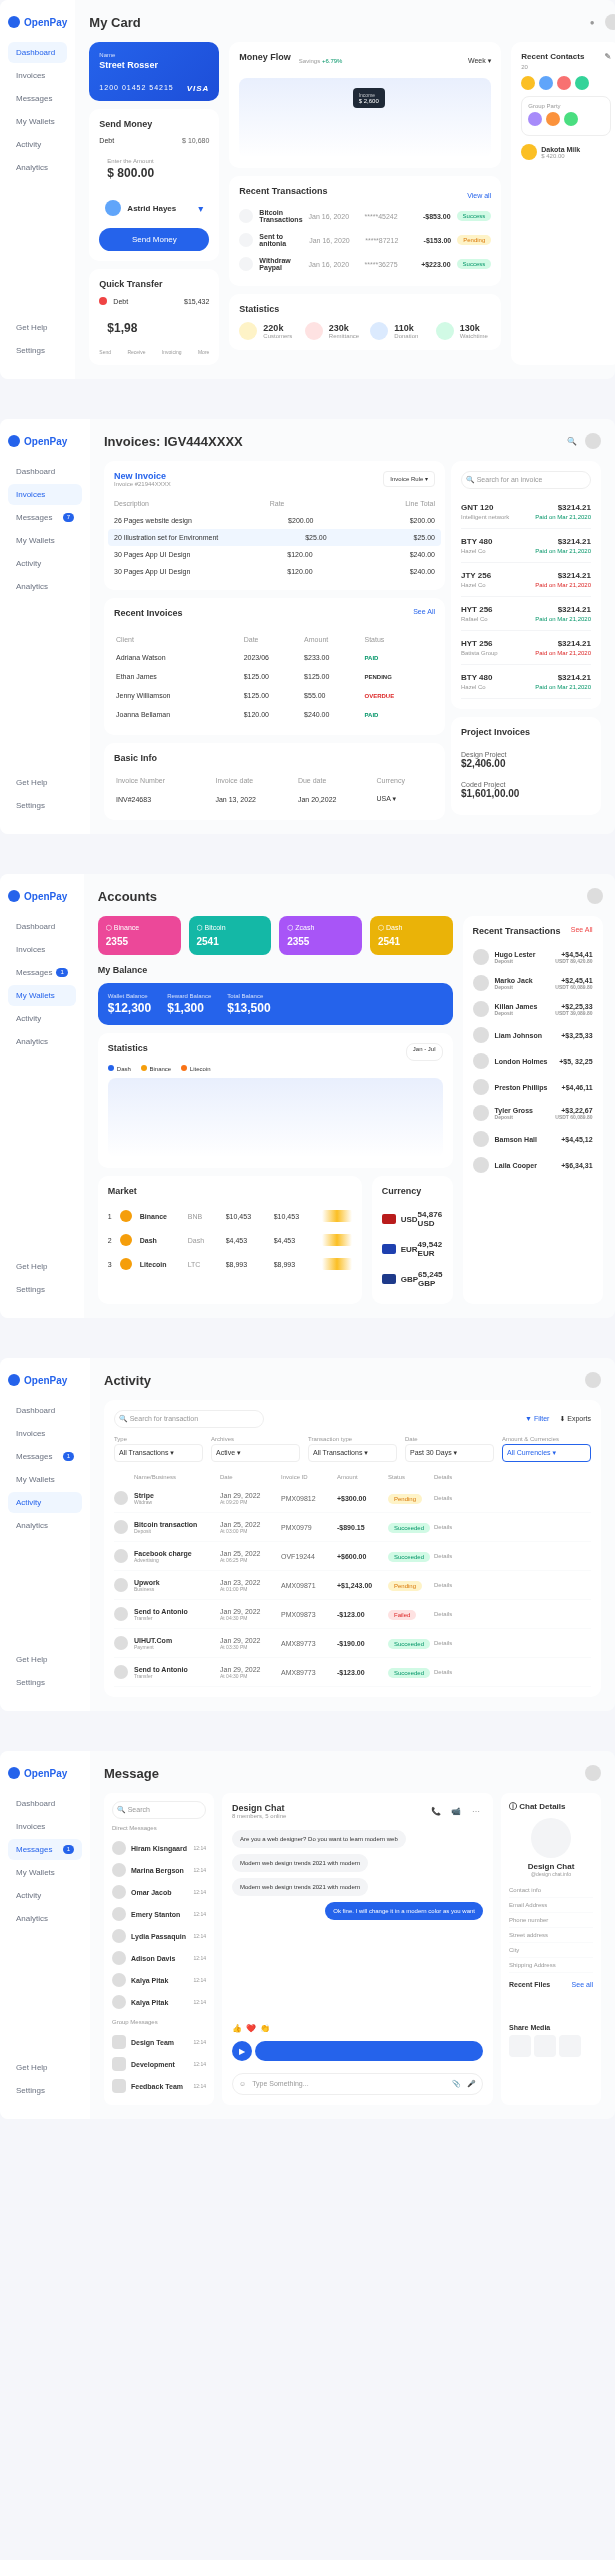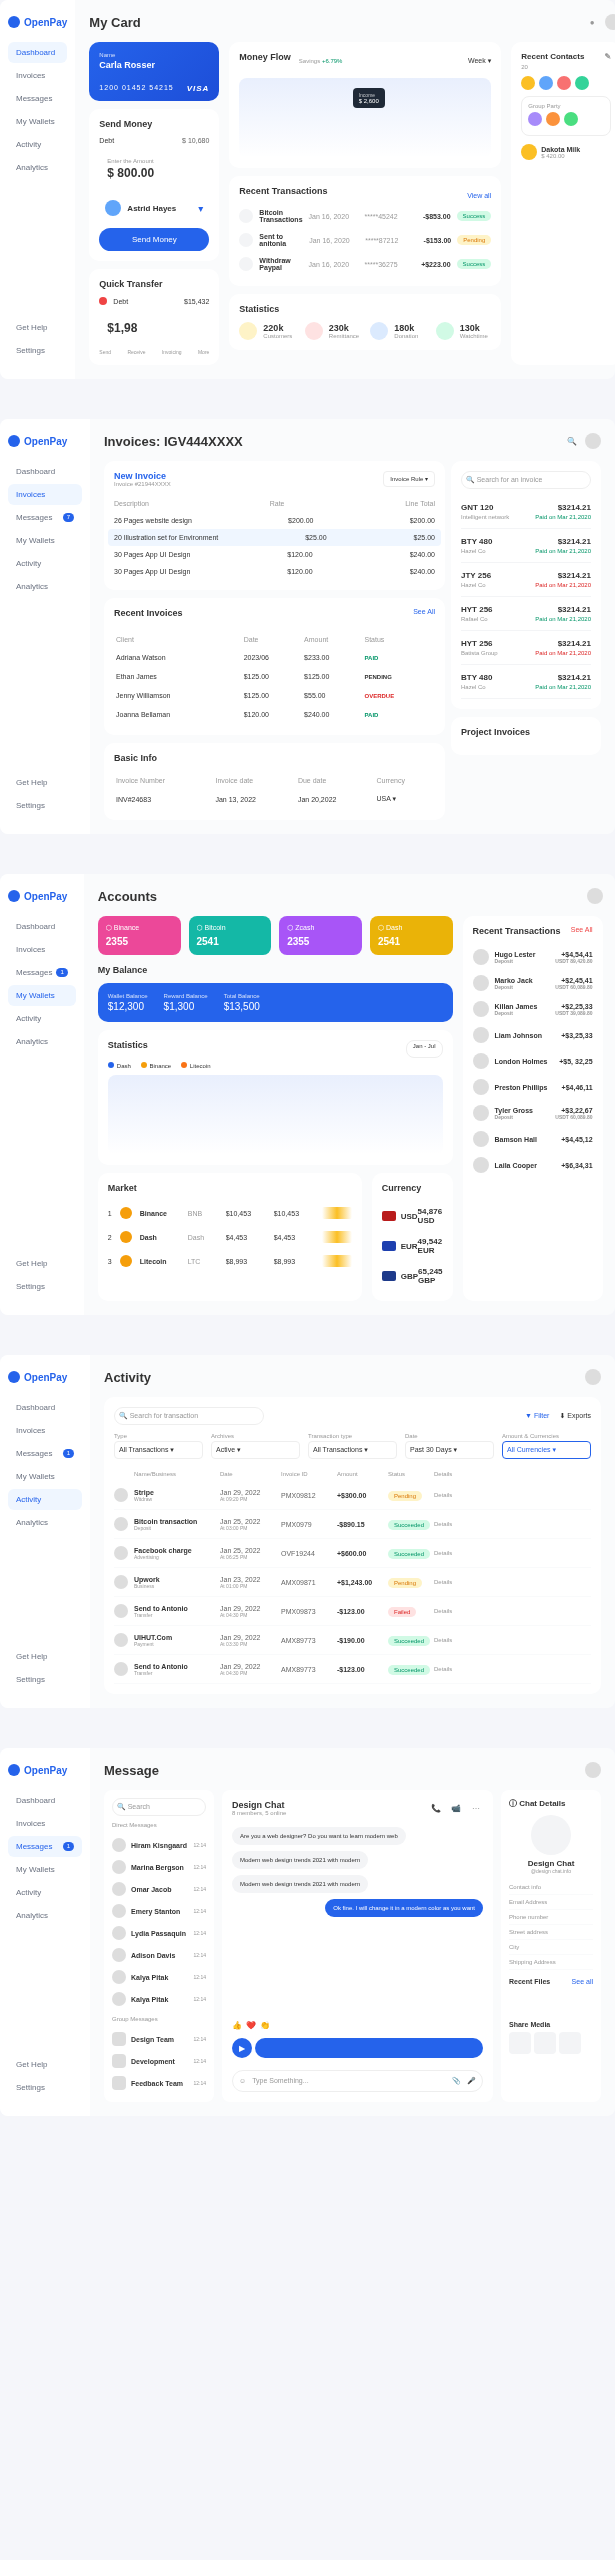--- a/index.html
+++ b/index.html
@@ -159,7 +159,7 @@
       <div style="width:130px">
         <div class="credit-card">
           <div class="label">Name</div>
-          <div class="name">Carla Rosser</div>
+          <div class="name">Street Rosser</div>
           <div class="num"><span>1200 01452 54215</span><span class="visa">VISA</span></div>
         </div>
         <div class="card" style="margin-top:8px">

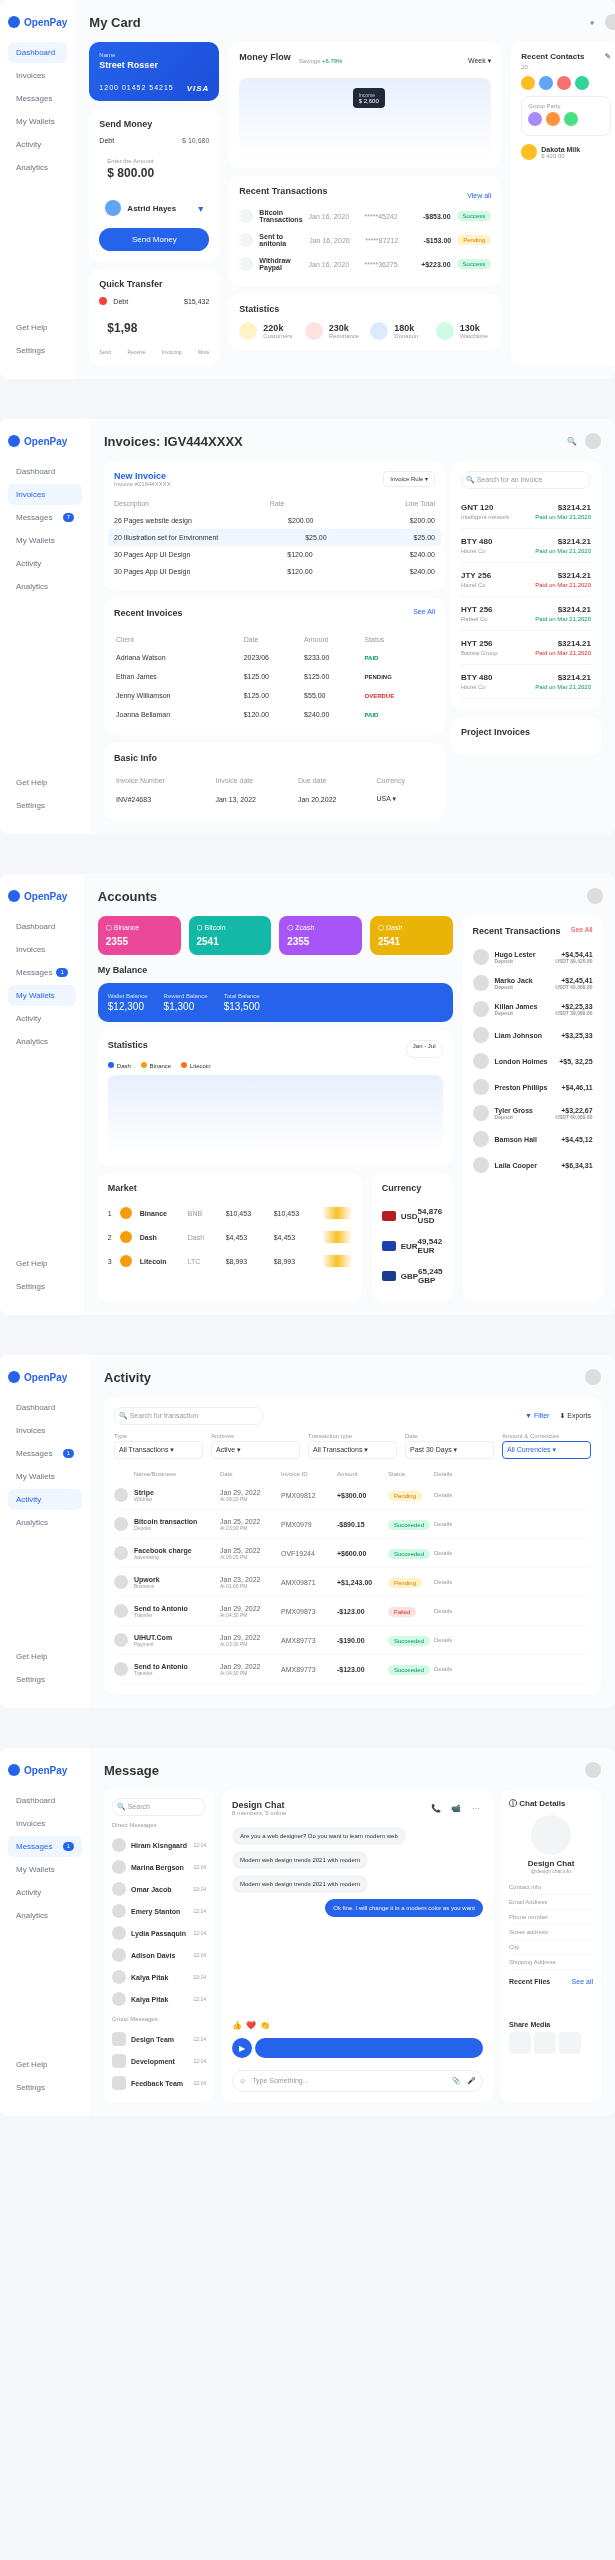--- a/index.html
+++ b/index.html
@@ -263,7 +263,7 @@
               <div class="stat">
                 <div class="stat-icon" style="background:#dbeafe"></div>
                 <div>
-                  <div class="stat-val">180k</div>
+                  <div class="stat-val">110k</div>
                   <div class="stat-label">Donation</div>
                 </div>
               </div>

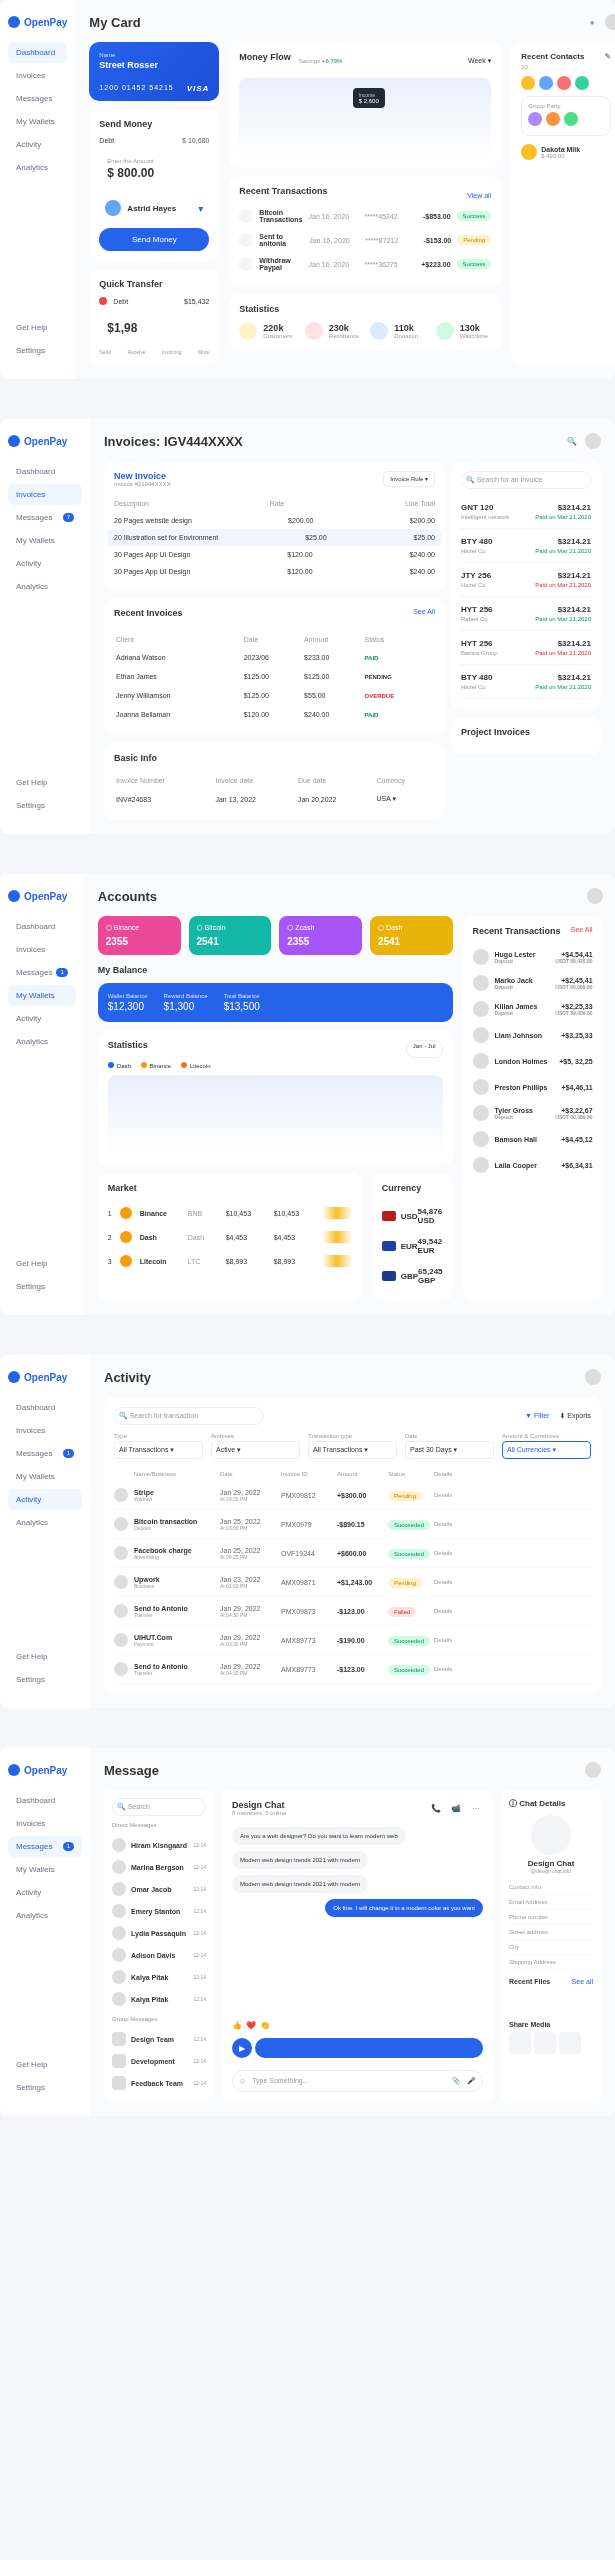--- a/index.html
+++ b/index.html
@@ -520,6 +520,16 @@
         </div>
         <div class="card" style="margin-top:8px">
           <div class="section-title">Project Invoices</div>
+          <div id="proj-items">
+              <div style="padding:6px 0">
+                <div style="font-size:7px;color:#666">Design Project</div>
+                <div style="font-size:10px;font-weight:700">$2,406.00</div>
+              </div>
+              <div style="padding:6px 0">
+                <div style="font-size:7px;color:#666">Coded Project</div>
+                <div style="font-size:10px;font-weight:700">$1,601,00.00</div>
+              </div>
+            </div>
         </div>
       </div>
     </div>

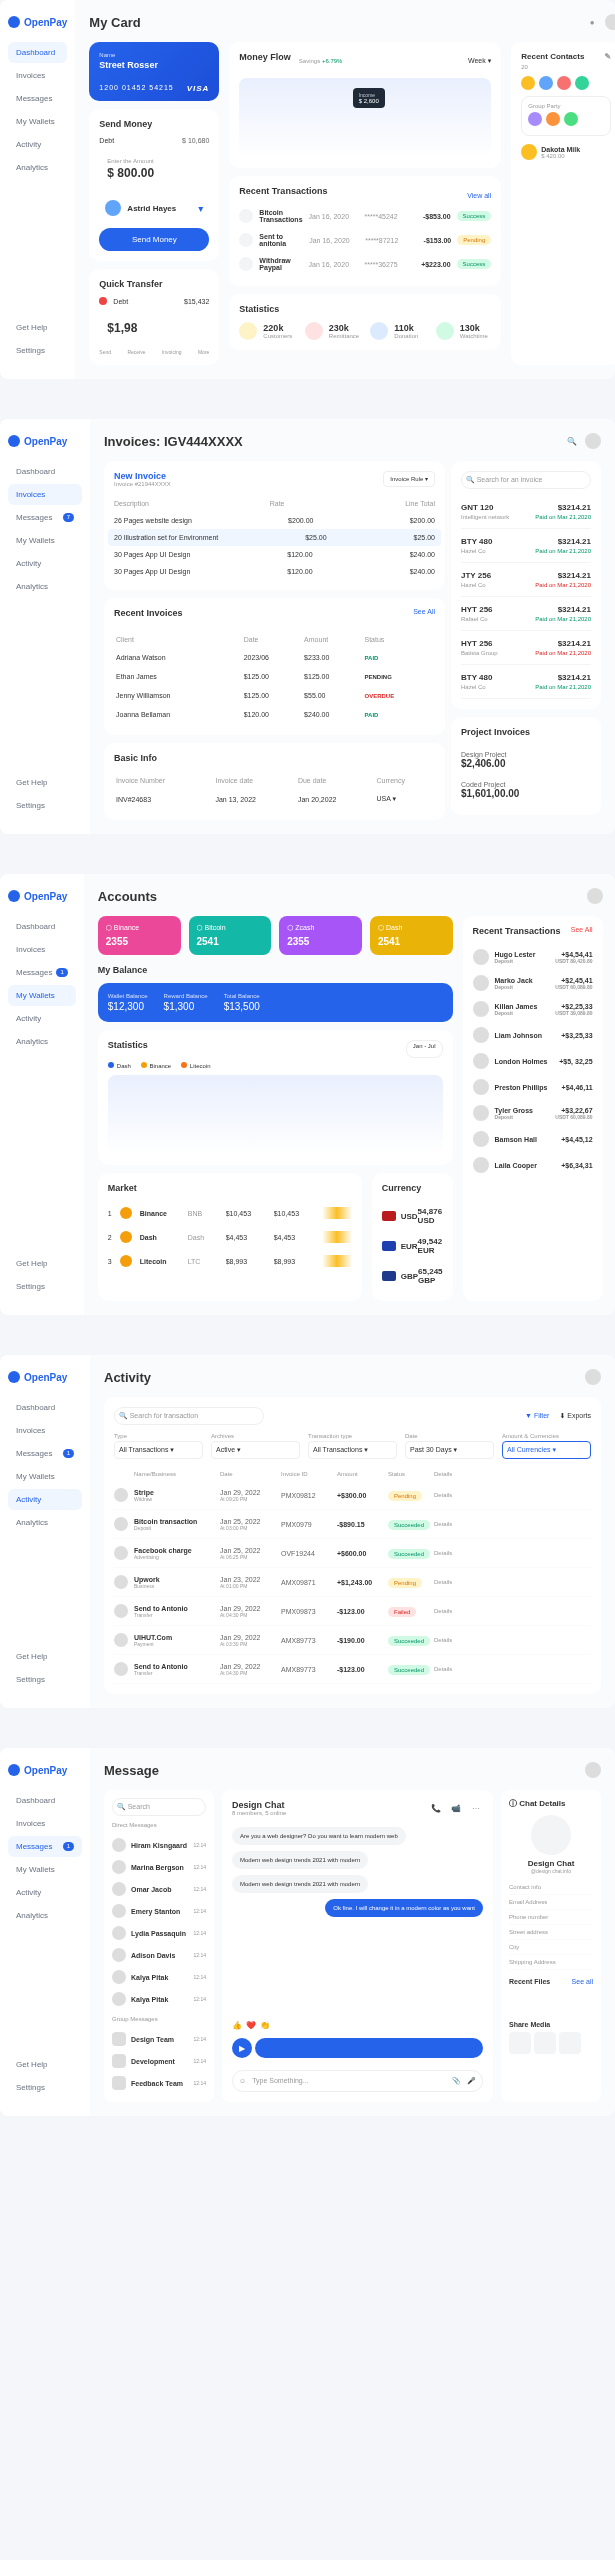--- a/index.html
+++ b/index.html
@@ -77,7 +77,7 @@
 .crypto-card .val{font-size:10px;font-weight:700;margin-top:4px}
 .balance-card{background:#2563eb;color:#fff;border-radius:10px;padding:10px;display:flex;gap:16px}
 .balance-item .label{font-size:6px;opacity:.8}
-.balance-item .val{font-size:10px;font-weight:400;margin-top:2px}
+.balance-item .val{font-size:12px;font-weight:700;margin-top:2px}
 .market-row{display:flex;align-items:center;gap:8px;padding:6px 0;font-size:7px}
 .market-row .icon{width:12px;height:12px;border-radius:50%}
 .currency-row{display:flex;justify-content:space-between;align-items:center;padding:6px 0;font-size:8px}

